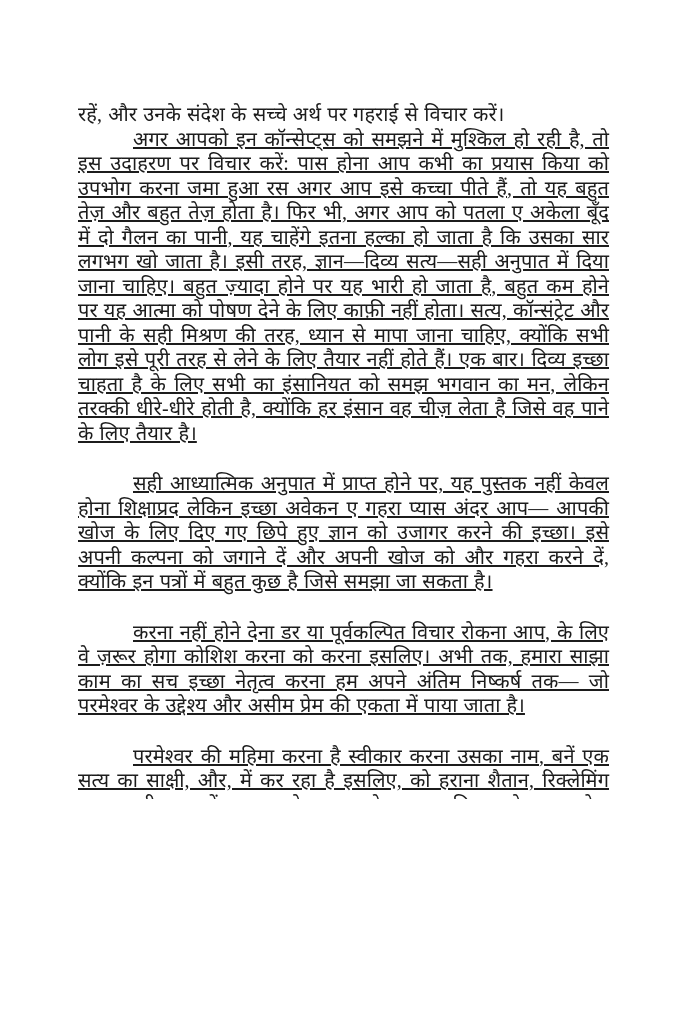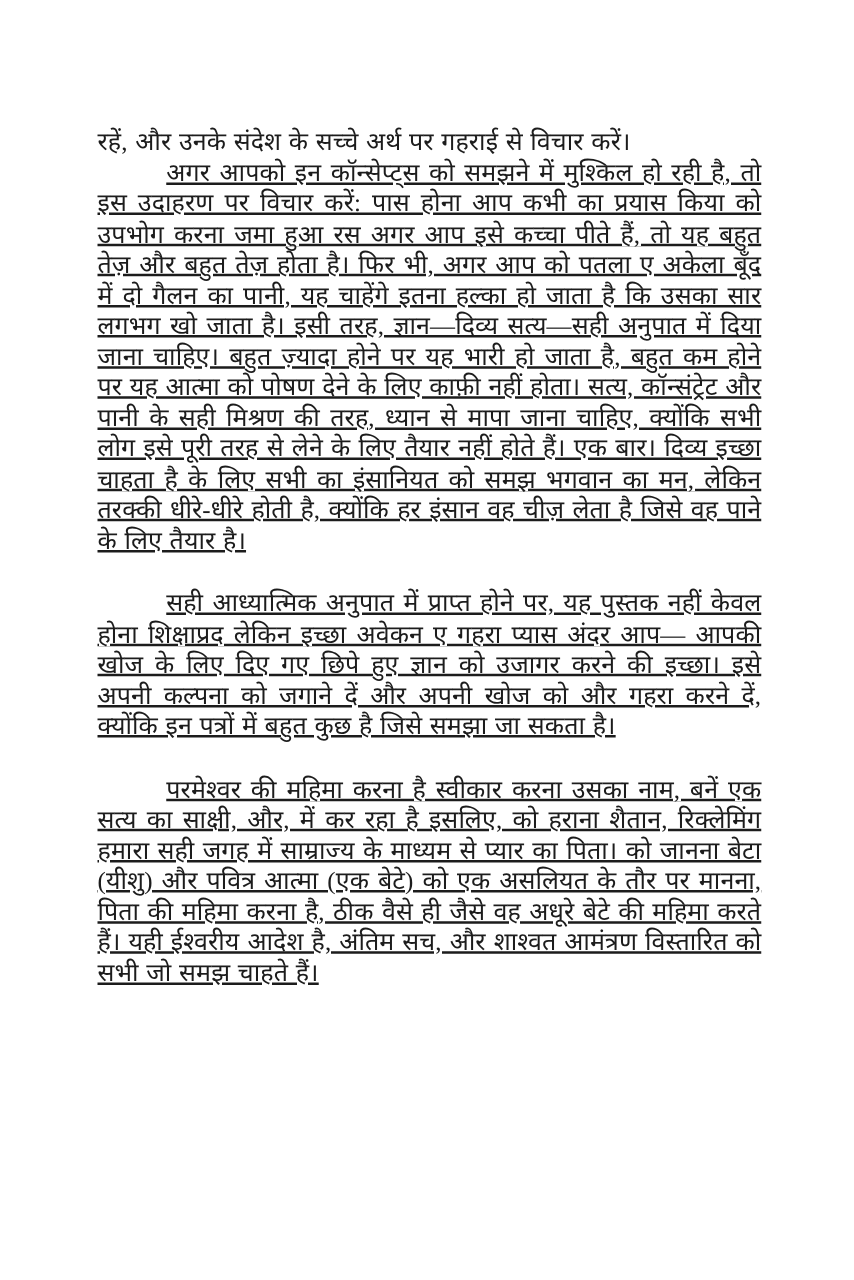--- a/index.html
+++ b/index.html
@@ -63,6 +63,7 @@
     <p class="no-indent">रहें, और उनके संदेश के सच्चे अर्थ पर गहराई से विचार करें।</p>
     <p class="indent flush-follow">अगर आपको इन कॉन्सेप्ट्स को समझने में मुश्किल हो रही है, तो इस उदाहरण पर विचार करें: पास होना आप कभी का प्रयास किया को उपभोग करना जमा हुआ रस अगर आप इसे कच्चा पीते हैं, तो यह बहुत तेज़ और बहुत तेज़ होता है। फिर भी, अगर आप को पतला ए अकेला बूँद में दो गैलन का पानी, यह चाहेंगे इतना हल्का हो जाता है कि उसका सार लगभग खो जाता है। इसी तरह, ज्ञान—दिव्य सत्य—सही अनुपात में दिया जाना चाहिए। बहुत ज़्यादा होने पर यह भारी हो जाता है, बहुत कम होने पर यह आत्मा को पोषण देने के लिए काफ़ी नहीं होता। सत्य, कॉन्संट्रेट और पानी के सही मिश्रण की तरह, ध्यान से मापा जाना चाहिए, क्योंकि सभी लोग इसे पूरी तरह से लेने के लिए तैयार नहीं होते हैं। एक बार। दिव्य इच्छा चाहता है के लिए सभी का इंसानियत को समझ भगवान का मन, लेकिन तरक्की धीरे-धीरे होती है, क्योंकि हर इंसान वह चीज़ लेता है जिसे वह पाने के लिए तैयार है।</p>
     <p class="indent">सही आध्यात्मिक अनुपात में प्राप्त होने पर, यह पुस्तक नहीं केवल होना शिक्षाप्रद लेकिन इच्छा अवेकन ए गहरा प्यास अंदर आप— आपकी खोज के लिए दिए गए छिपे हुए ज्ञान को उजागर करने की इच्छा। इसे अपनी कल्पना को जगाने दें और अपनी खोज को और गहरा करने दें, क्योंकि इन पत्रों में बहुत कुछ है जिसे समझा जा सकता है।</p>
+    <p class="indent">करना नहीं होने देना डर या पूर्वकल्पित विचार रोकना आप, के लिए वे ज़रूर होगा कोशिश करना को करना इसलिए। अभी तक, हमारा साझा काम का सच इच्छा नेतृत्व करना हम अपने अंतिम निष्कर्ष तक— जो परमेश्वर के उद्देश्य और असीम प्रेम की एकता में पाया जाता है।</p>
     <p class="indent">परमेश्वर की महिमा करना है स्वीकार करना उसका नाम, बनें एक सत्य का साक्षी, और, में कर रहा है इसलिए, को हराना शैतान, रिक्लेमिंग हमारा सही जगह में साम्राज्य के माध्यम से प्यार का पिता। को जानना बेटा (यीशु) और पवित्र आत्मा (एक बेटे) को एक असलियत के तौर पर मानना, पिता की महिमा करना है, ठीक वैसे ही जैसे वह अधूरे बेटे की महिमा करते हैं। यही ईश्वरीय आदेश है, अंतिम सच, और शाश्वत आमंत्रण विस्तारित को सभी जो समझ चाहते हैं।</p>
   </div>
   <div class="page-footer">ii</div>

